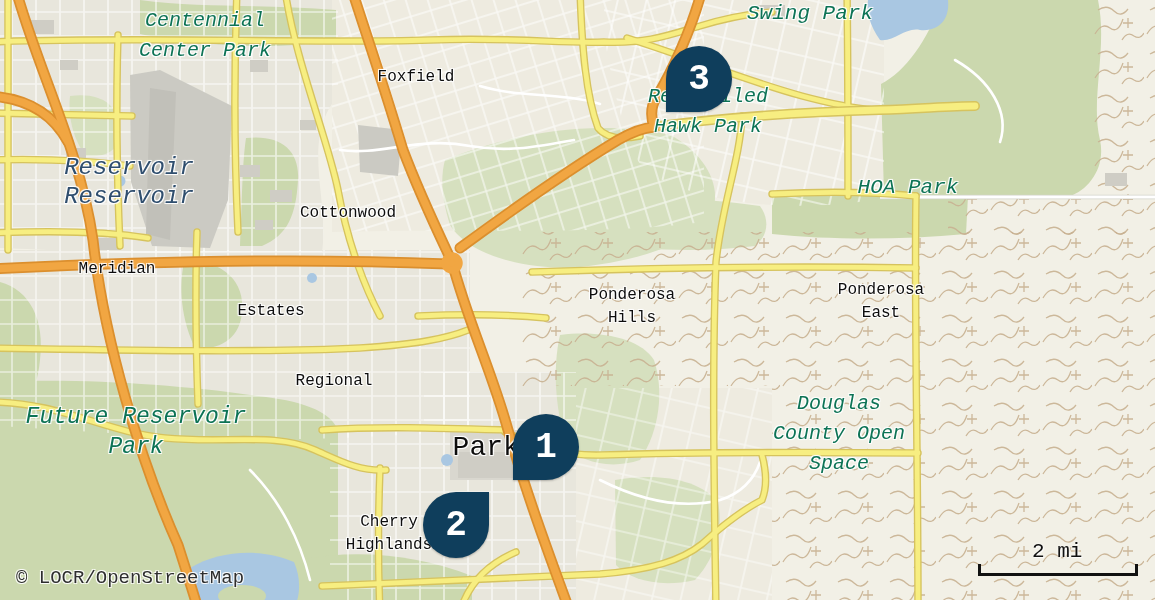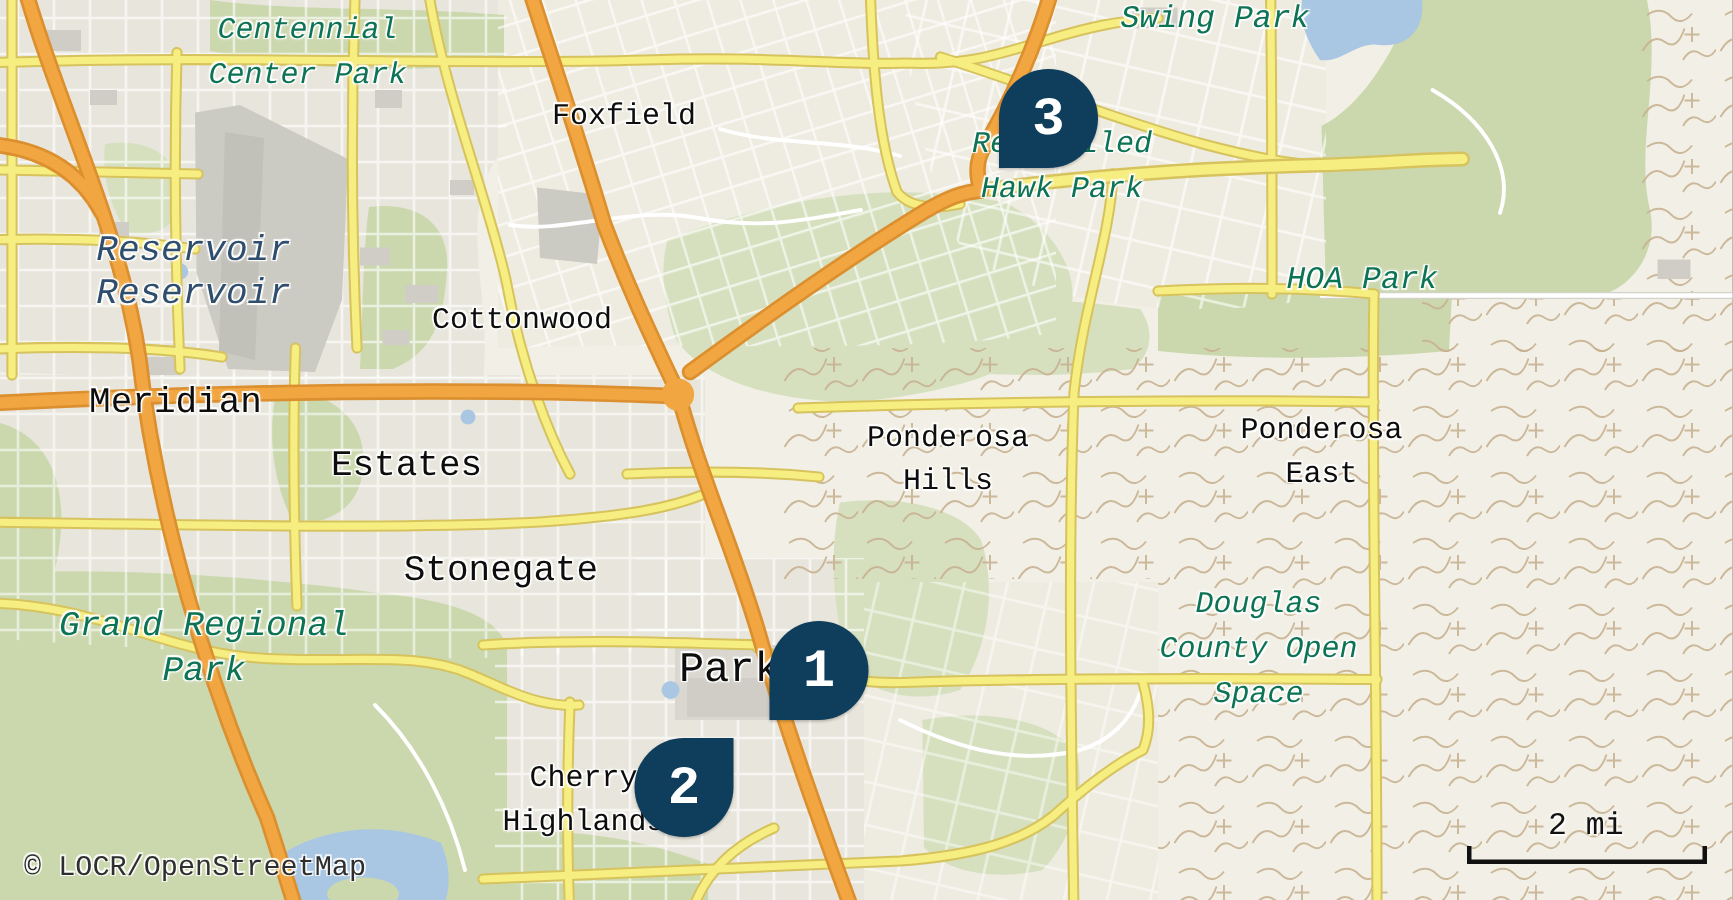--- a/index.html
+++ b/index.html
@@ -46,7 +46,7 @@
   .lbl .ln{display:block;}
   .park{color:var(--park-label);font-style:italic;font-size:20px;line-height:1.5;}
   .waterlbl{color:var(--water-label);font-style:italic;font-size:24px;line-height:1.2;}
-  .place{color:var(--place-label);font-size:20px;line-height:1.45;}
+  .place{color:var(--place-label);font-size:16px;line-height:1.45;}
   #lbl-swing,#lbl-hoa{font-size:21px;}
   #lbl-meridian,#lbl-grandview,#lbl-stonegate{font-size:24px;}
   #lbl-future{font-size:23px;line-height:1.3;}

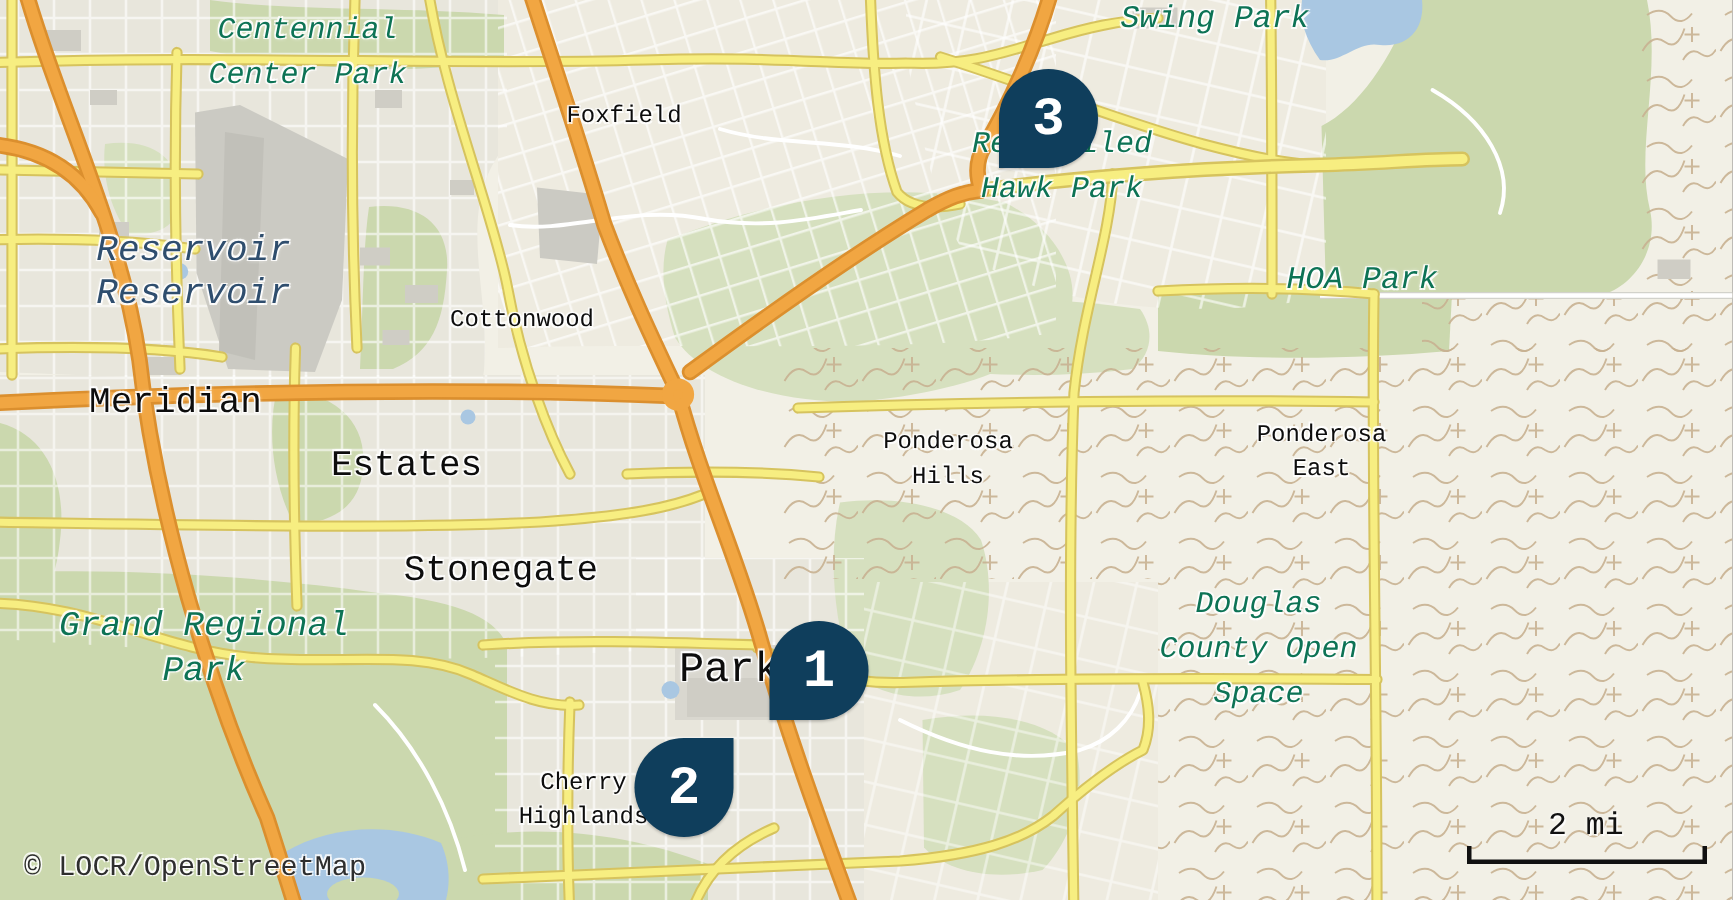--- a/index.html
+++ b/index.html
@@ -48,7 +48,7 @@
   .waterlbl{color:var(--water-label);font-style:italic;font-size:24px;line-height:1.2;}
   .place{color:var(--place-label);font-size:16px;line-height:1.45;}
   #lbl-swing,#lbl-hoa{font-size:21px;}
-  #lbl-meridian,#lbl-grandview,#lbl-stonegate{font-size:24px;}
+  #lbl-meridian,#lbl-grandview,#lbl-stonegate{font-size:16px;}
   #lbl-future{font-size:23px;line-height:1.3;}
   #lbl-parker{font-size:28px;}
 

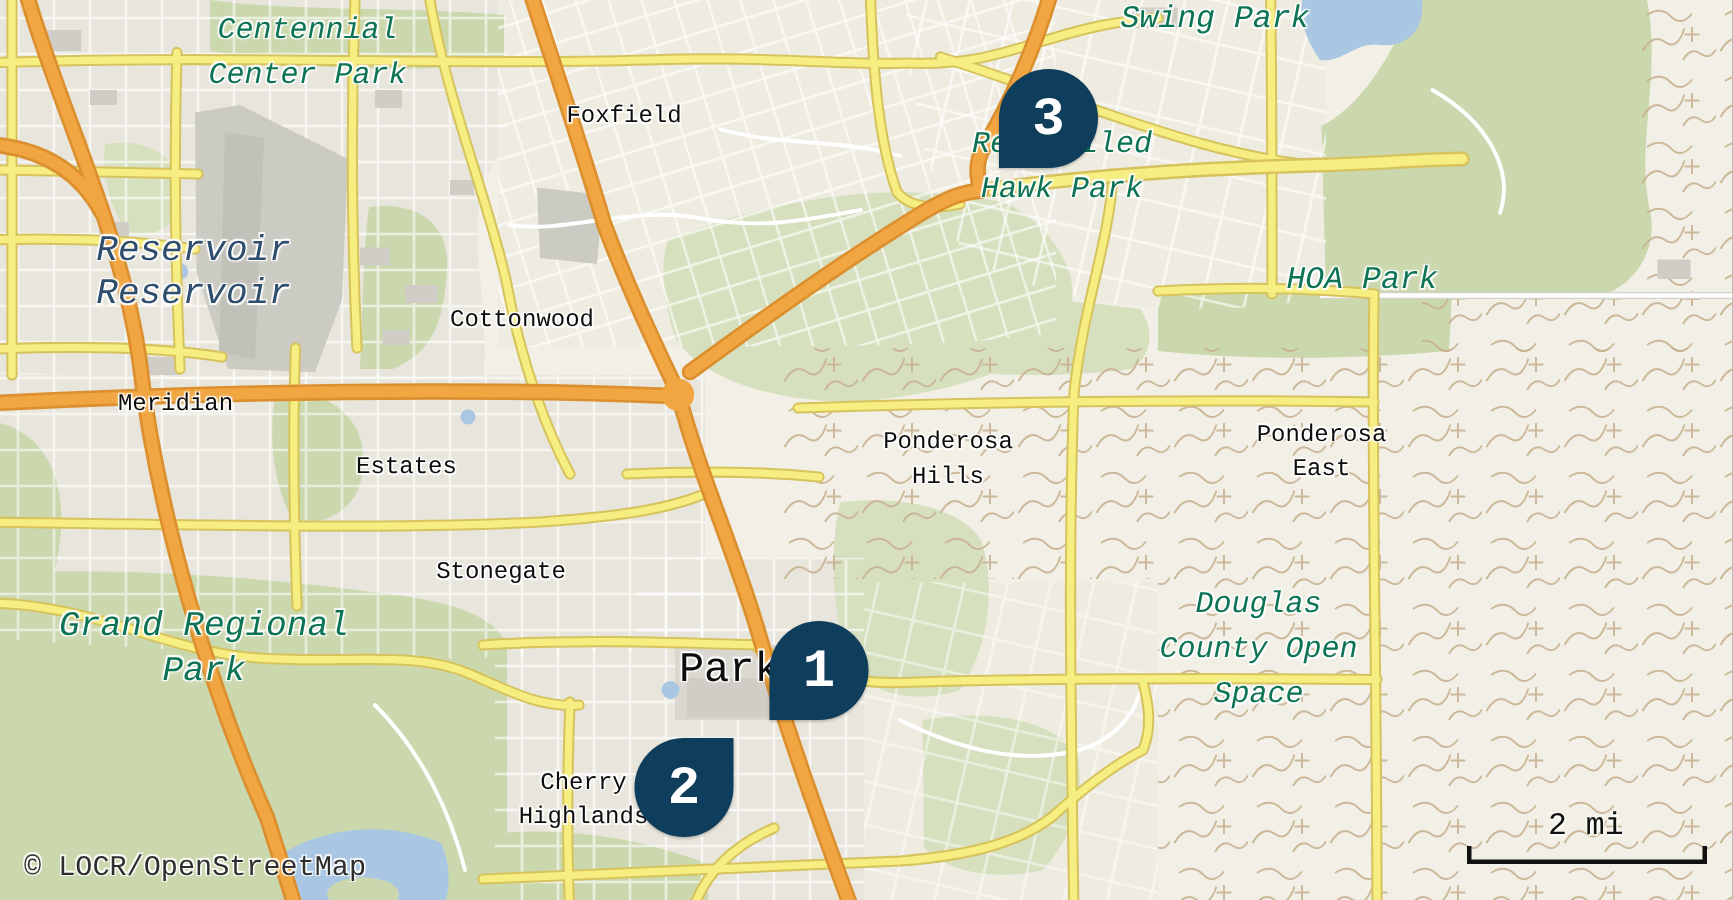--- a/index.html
+++ b/index.html
@@ -355,7 +355,7 @@
     <span class="ln">Estates</span>
   </div>
   <div class="lbl place" id="lbl-stonegate" style="left:334px;top:382px">
-    <span class="ln">Stonegate</span>
+    <span class="ln">Regional</span>
   </div>
   <div class="lbl place" id="lbl-ponderosa-hills" style="left:632px;top:307px">
     <span class="ln">Ponderosa</span>

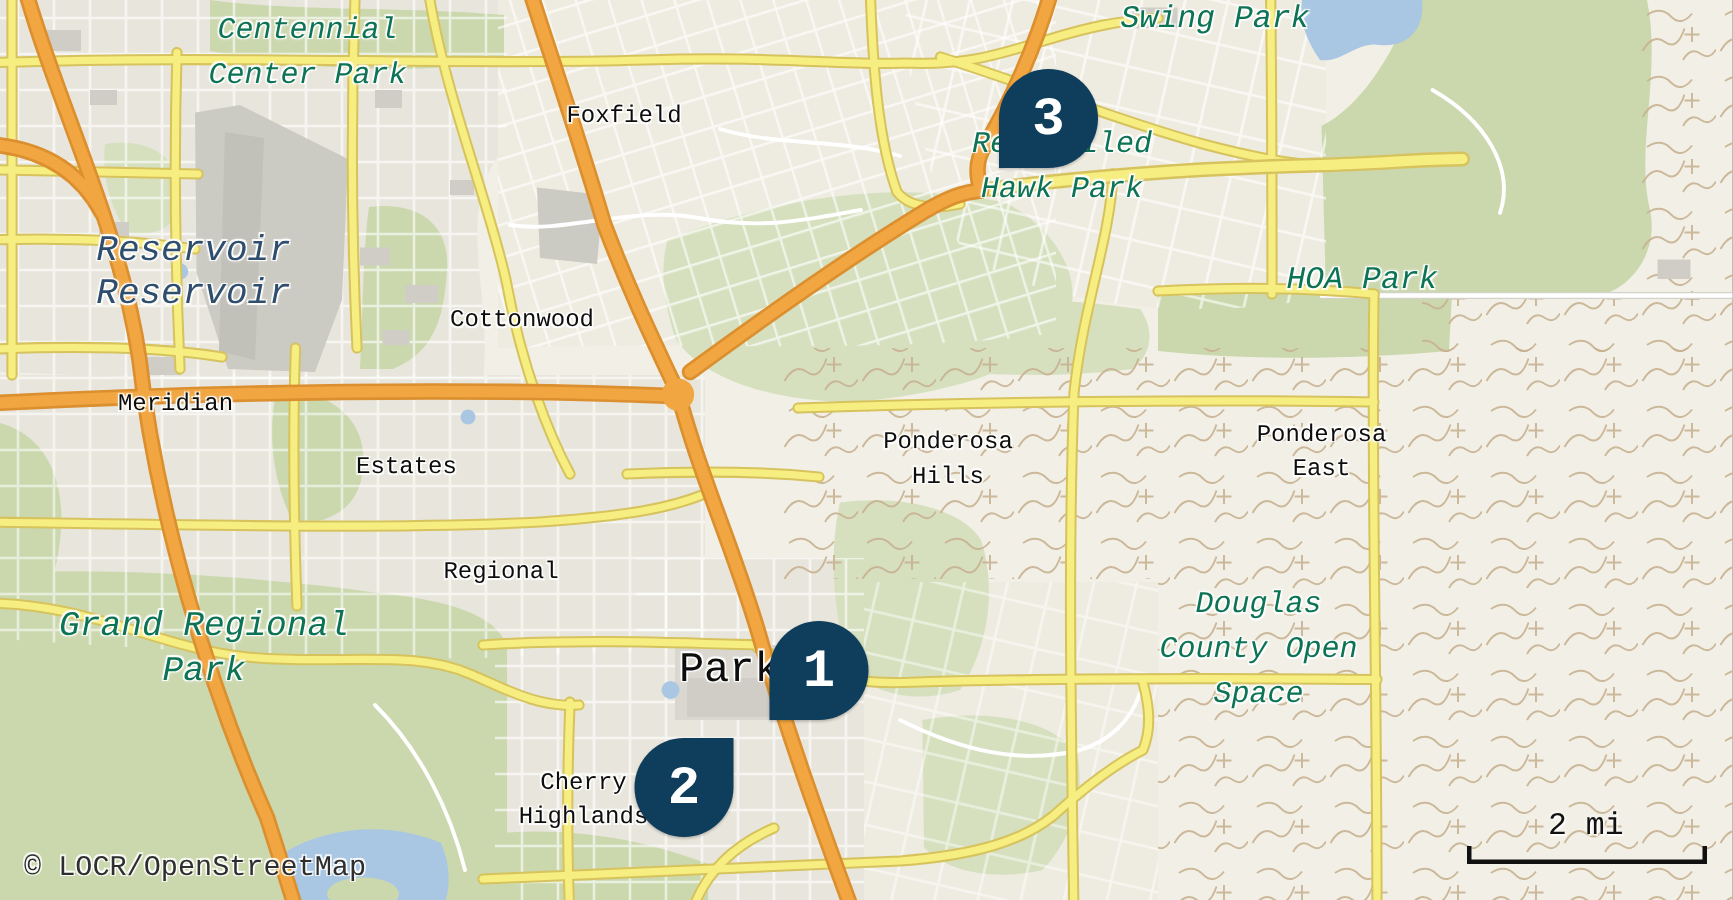--- a/index.html
+++ b/index.html
@@ -371,7 +371,7 @@
     <span class="ln">Space</span>
   </div>
   <div class="lbl park" id="lbl-future" style="left:136px;top:433px">
-    <span class="ln">Grand Regional</span>
+    <span class="ln">Future Reservoir</span>
     <span class="ln">Park</span>
   </div>
   <div class="lbl place" id="lbl-parker" style="left:503px;top:448px">

